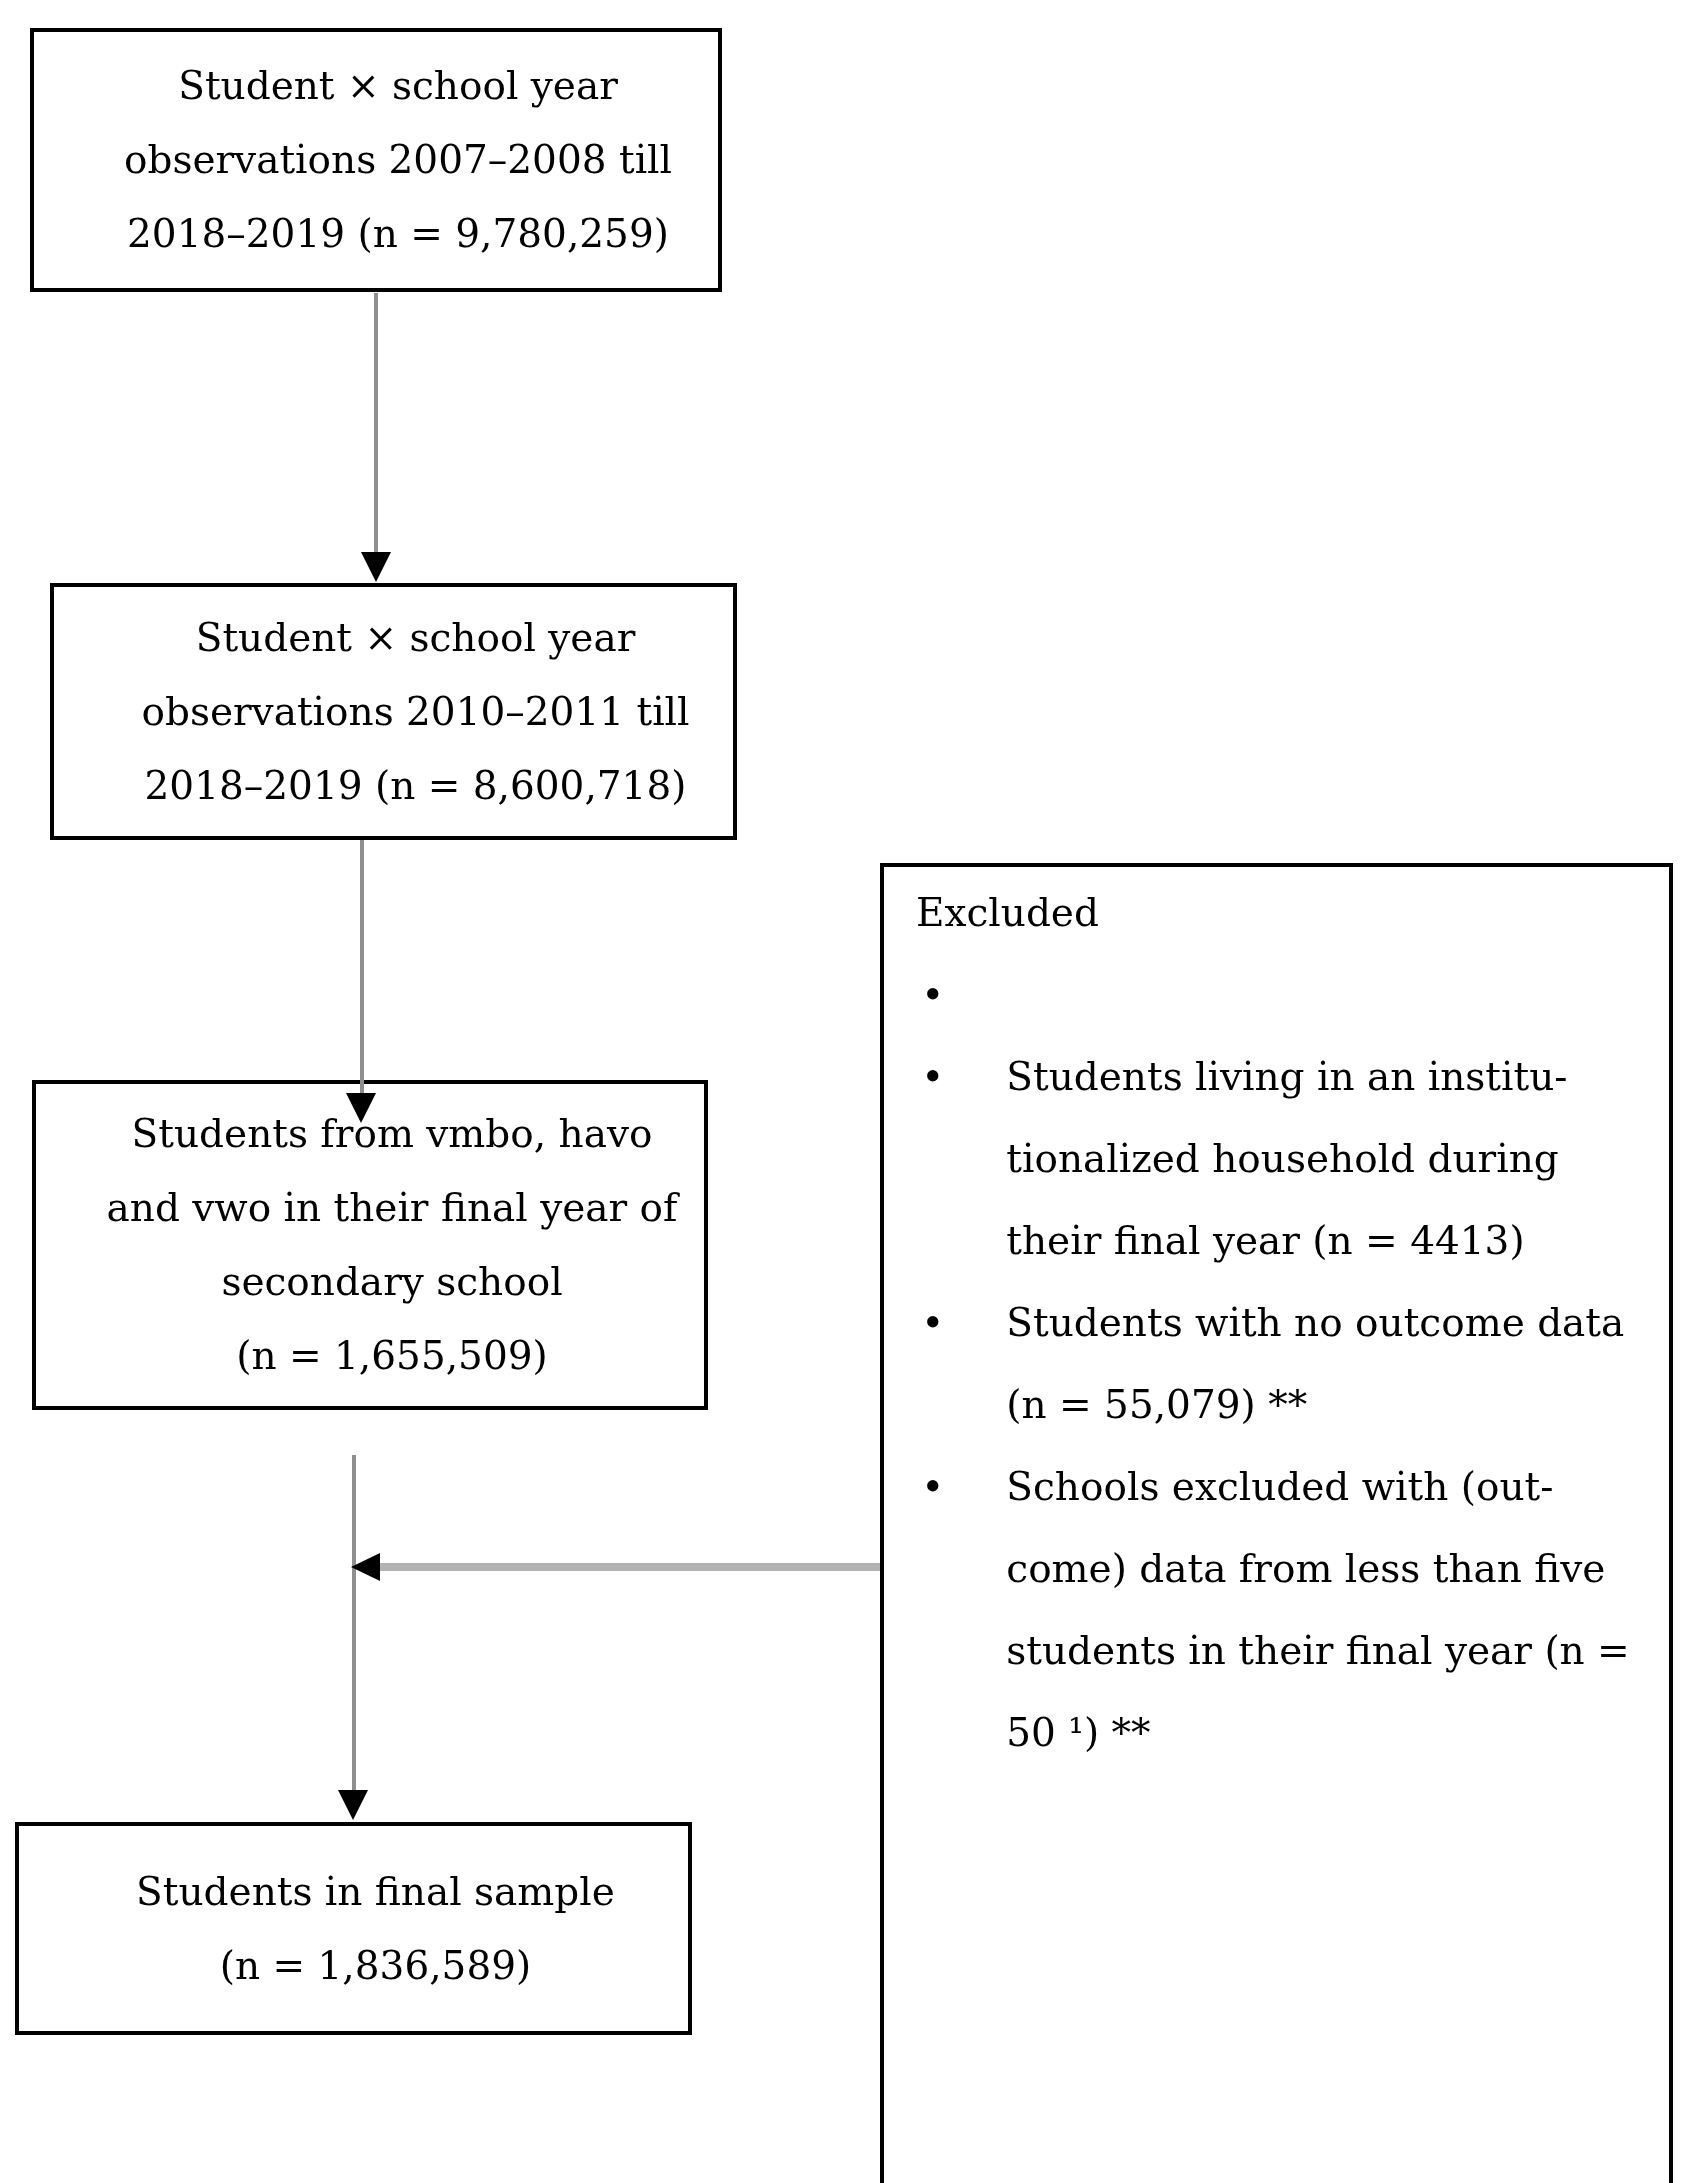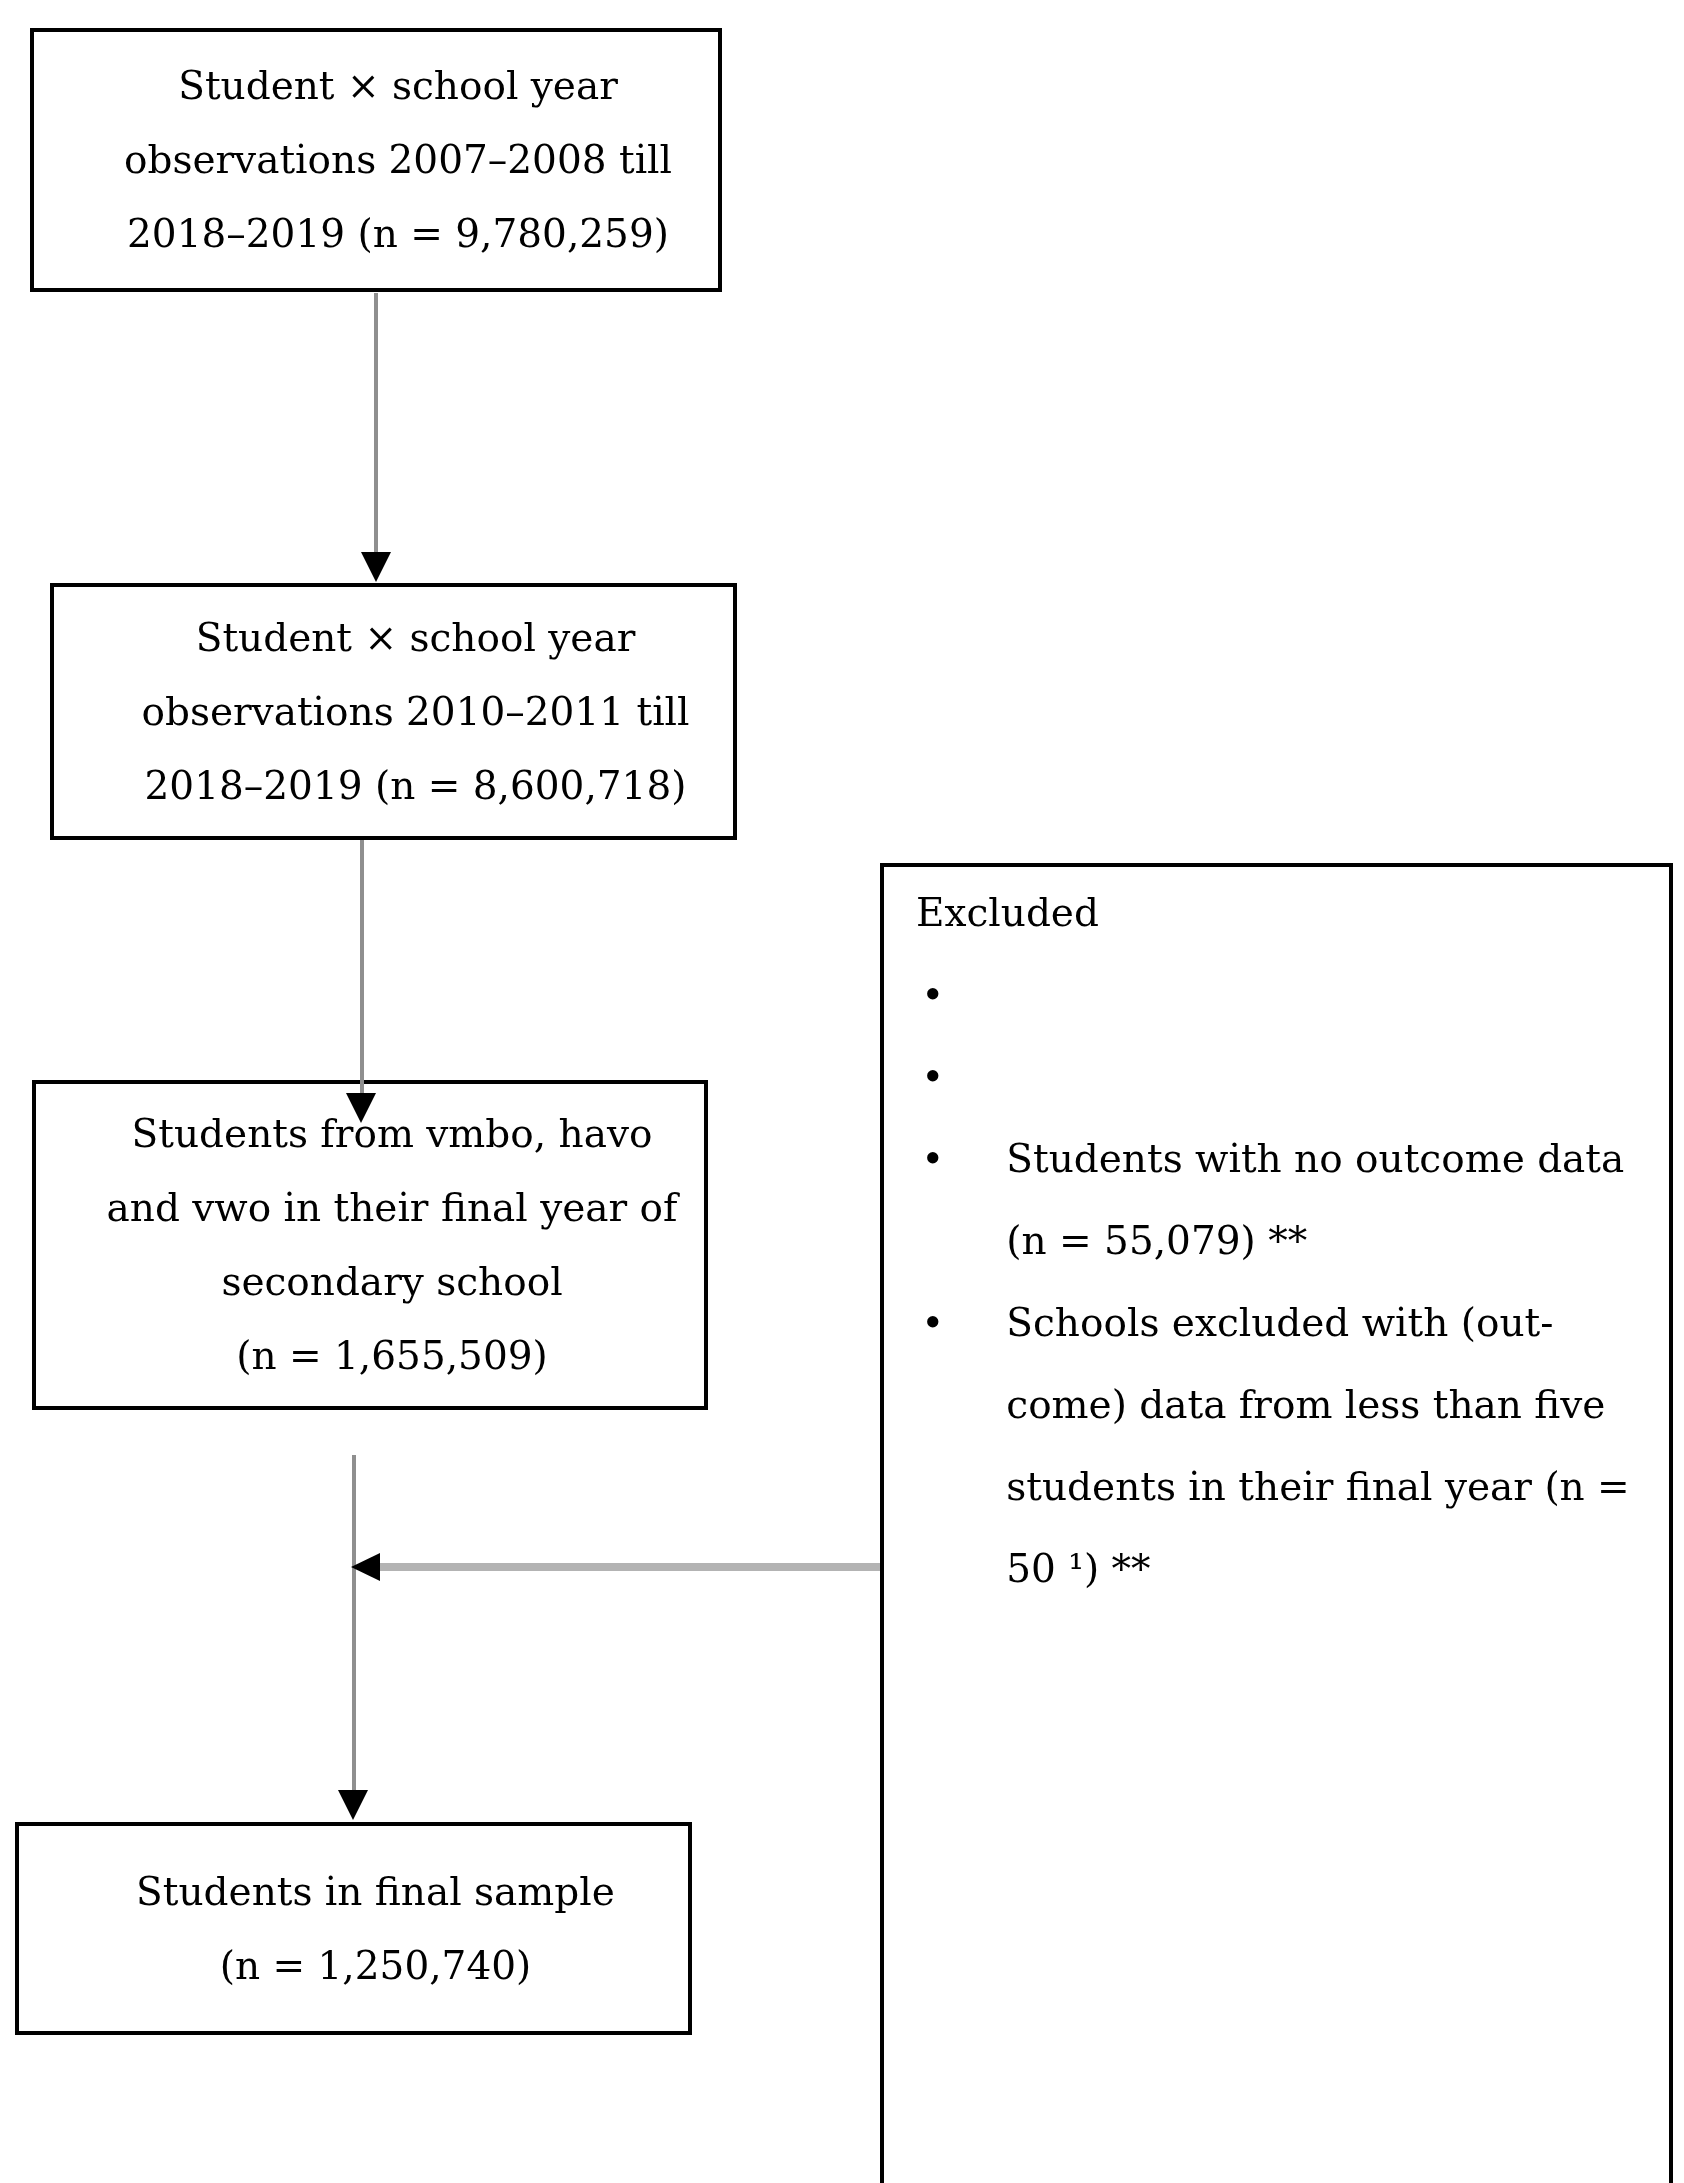--- a/index.html
+++ b/index.html
@@ -113,6 +113,9 @@
 
     <div class="ex-item">
       <span class="ex-bullet">•</span>
+      <span class="ex-text">Students living in an institu-
+tionalized household during
+their final year (n = 4413)</span>
     </div>
 
     <div class="ex-item">

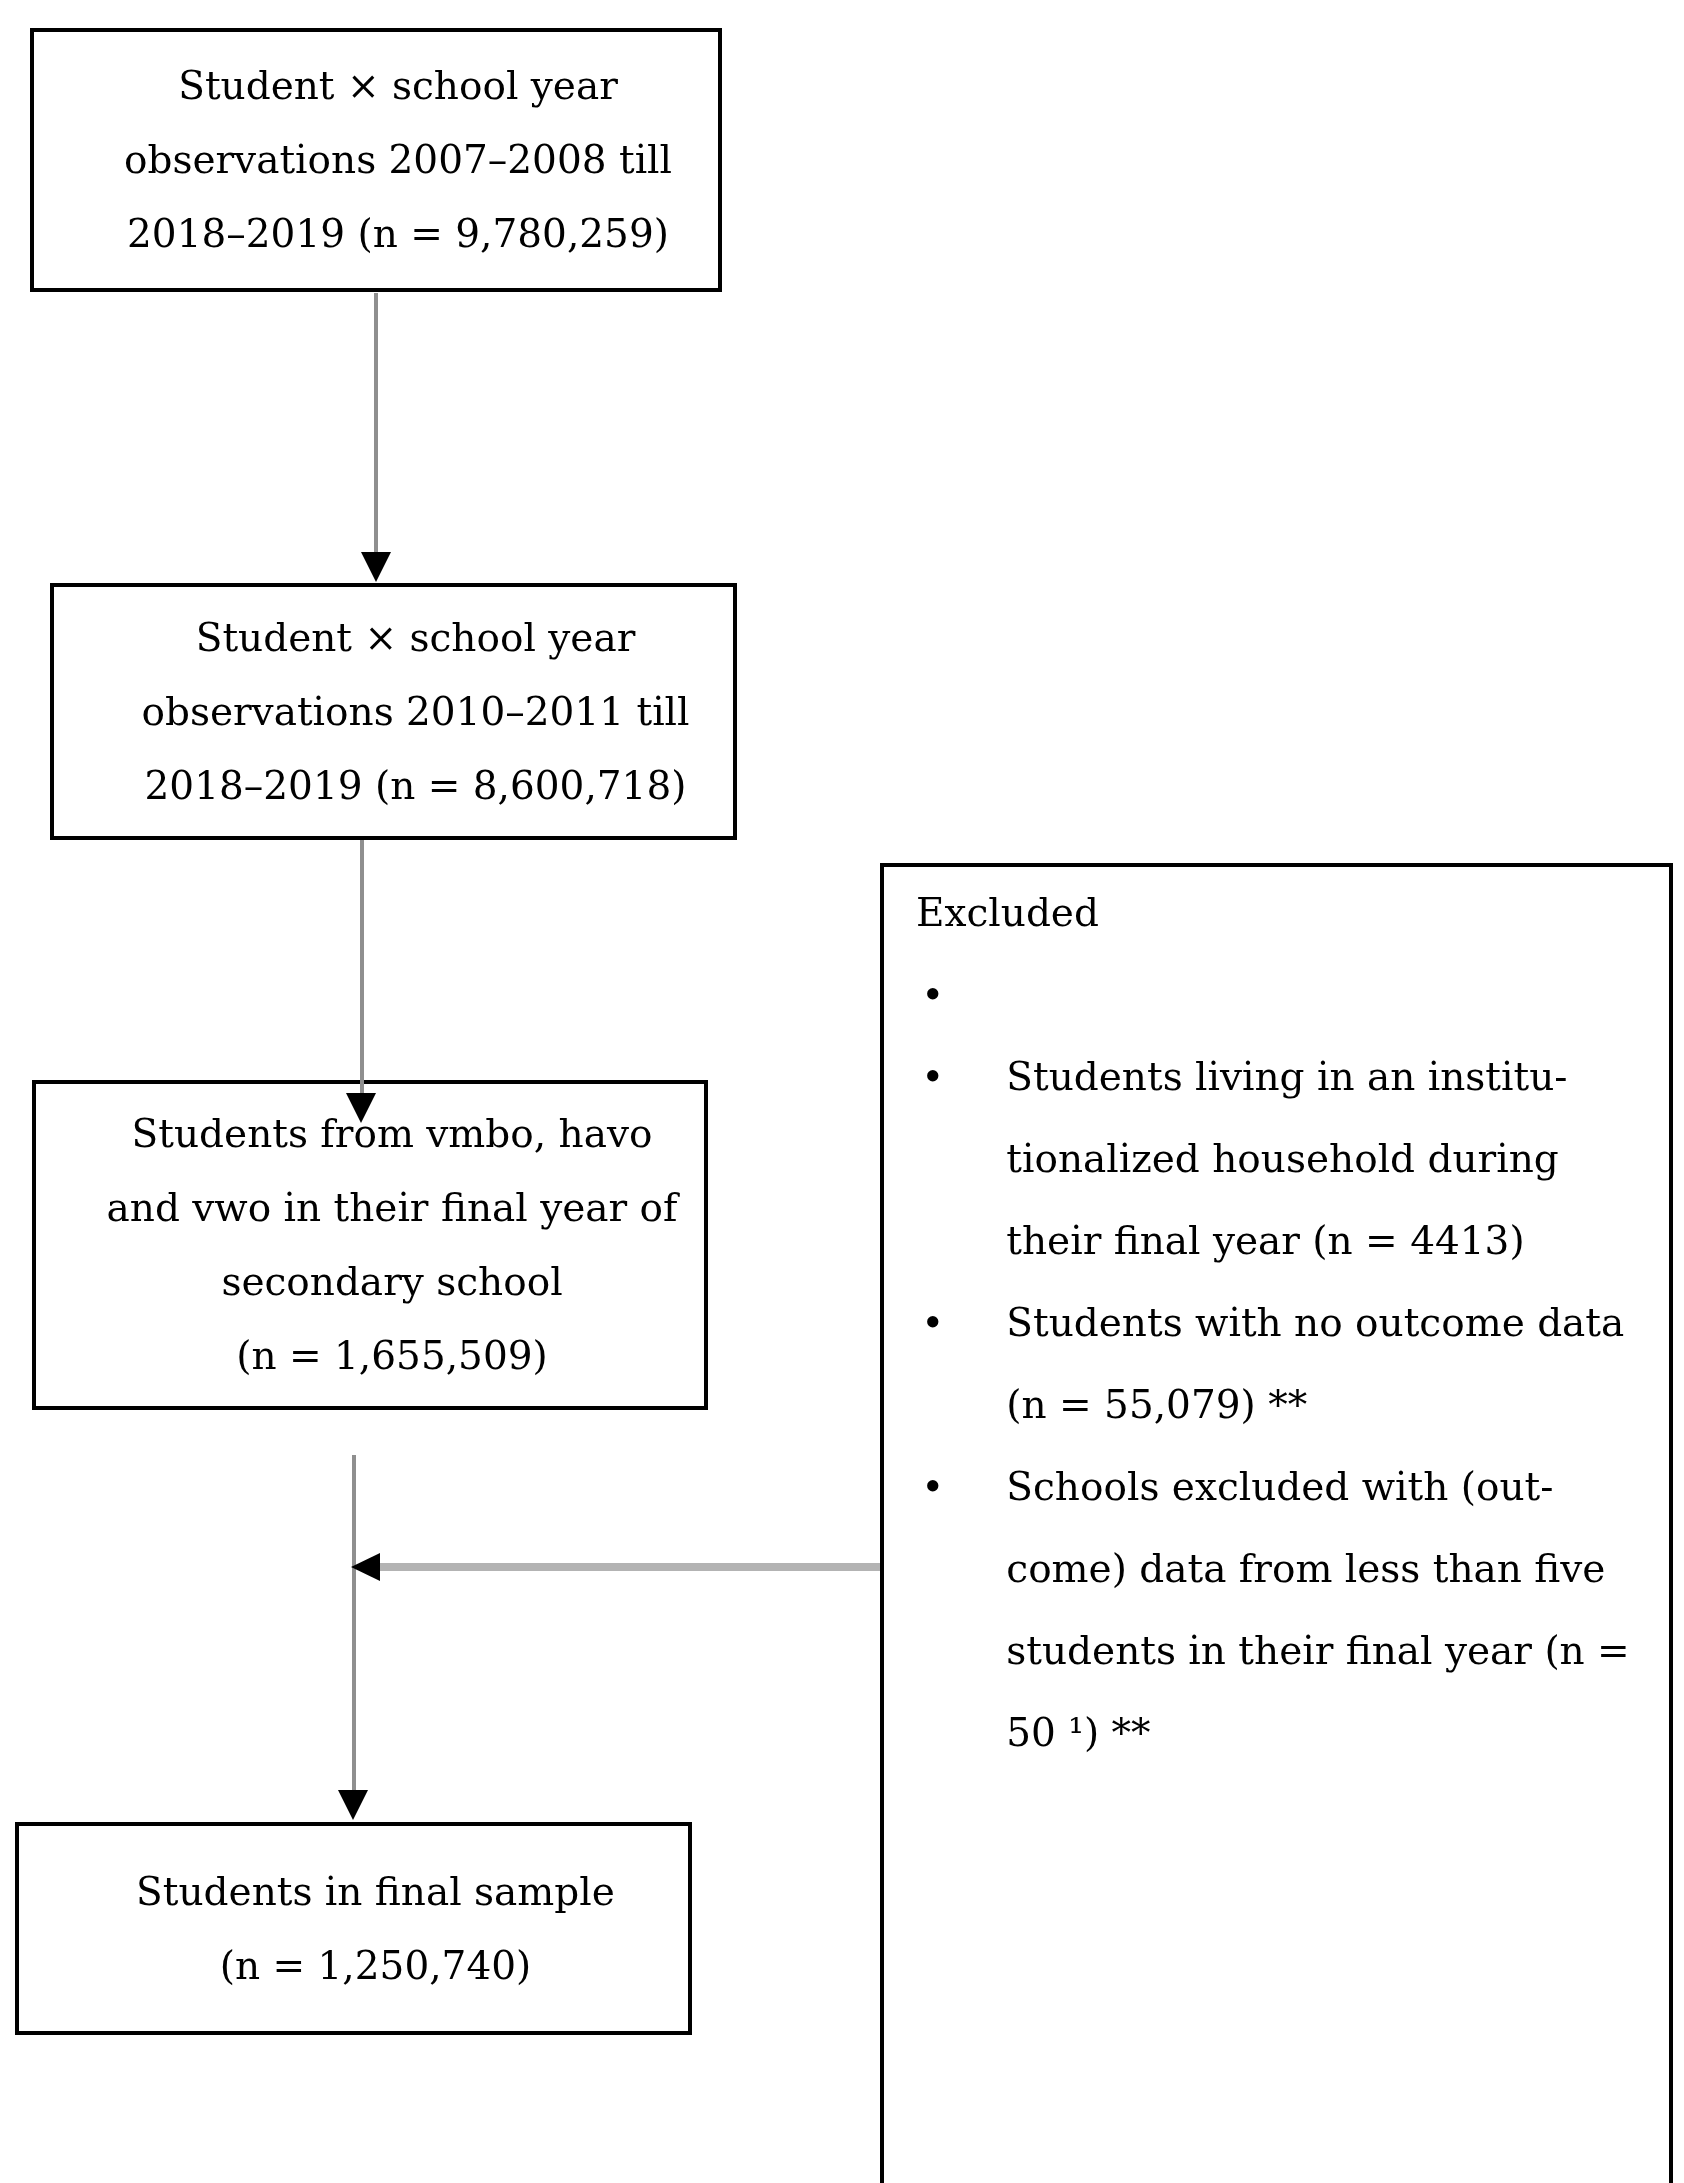--- a/index.html
+++ b/index.html
@@ -90,7 +90,7 @@
 (n = 1,655,509)</div>
 
   <div id="box4" class="fbox">Students in final sample
-(n = 1,250,740)</div>
+(n = 1,836,589)</div>
 
   <div id="line1" class="vline"></div>
   <div id="head1" class="head-down"></div>

